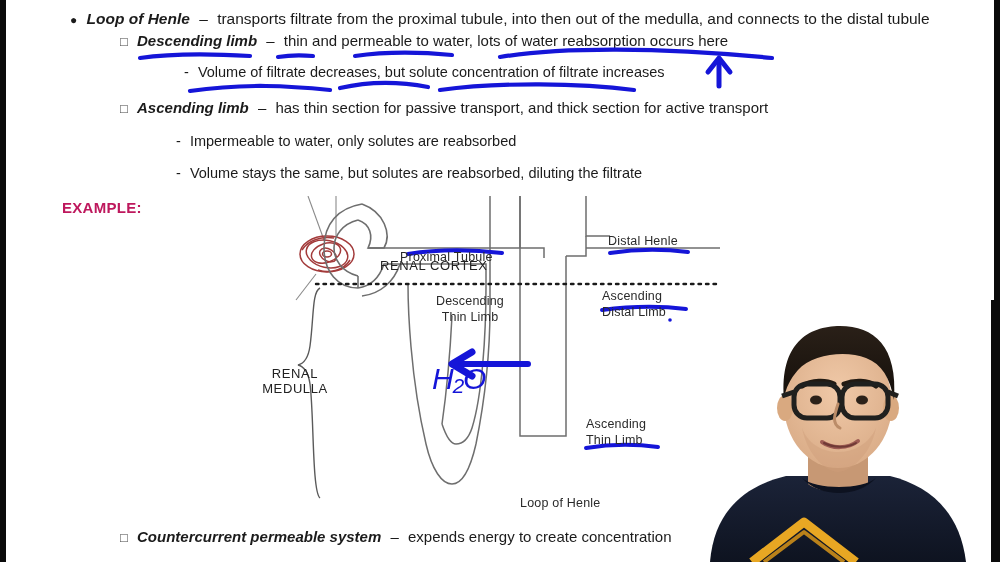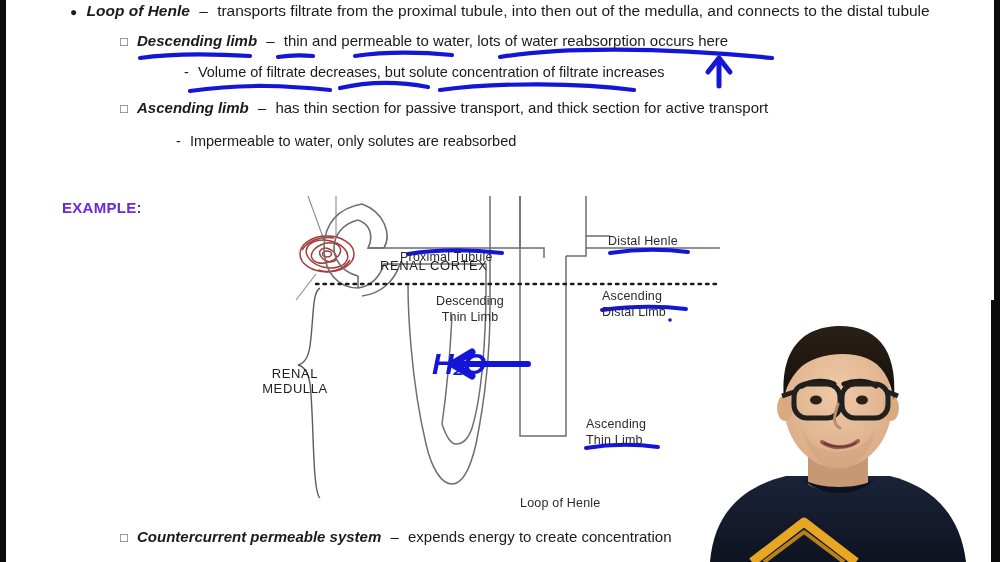--- a/index.html
+++ b/index.html
@@ -53,7 +53,7 @@
   <div class="edge-bar left"></div>
   <div class="edge-bar right"></div>
 
-  <div class="txt lvl1" style="left:70px;top:2px;">
+  <div class="txt lvl1" style="left:70px;top:10px;">
     <span class="dot-marker">●</span>
     <span class="bold-ital" style="margin-left: 5px;">Loop of Henle</span>
     <span style="margin-left: 5px;">–</span>

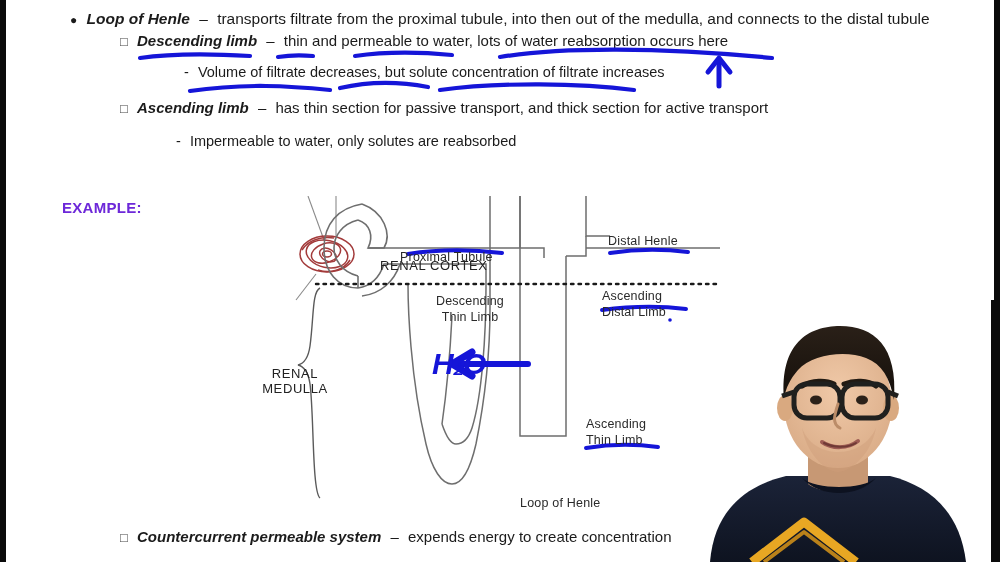--- a/index.html
+++ b/index.html
@@ -84,6 +84,10 @@
     <span style="margin-left: 5px;">Impermeable to water, only solutes are reabsorbed</span>
   </div>
 
+  <div class="txt lvl3" style="left:176px;top:165px;">
+    <span>-</span>
+    <span style="margin-left: 5px;">Volume stays the same, but solutes are reabsorbed, diluting the filtrate</span>
+  </div>
 
   <div class="example-label" style="left:62px;top:199px;">EXAMPLE:</div>
 

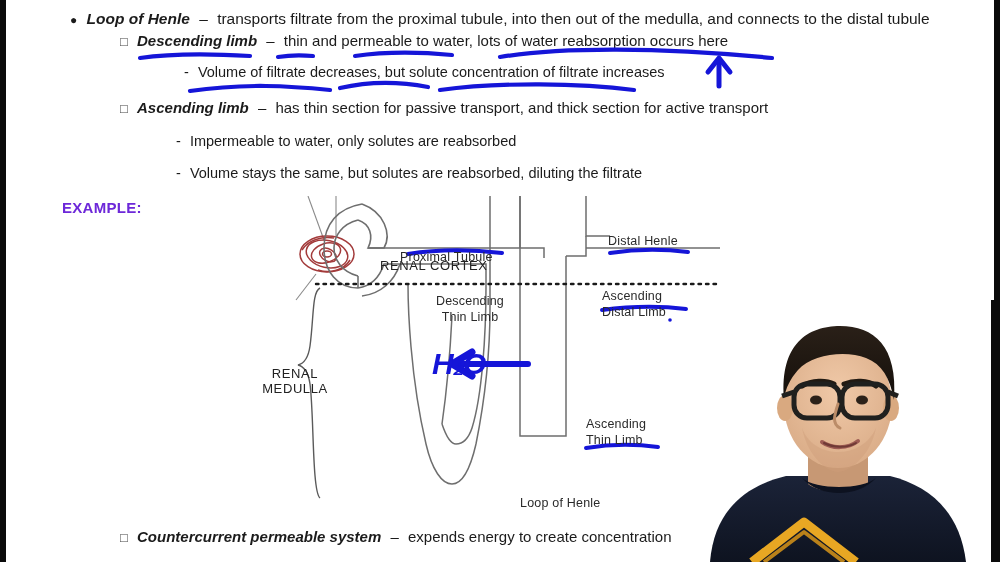--- a/index.html
+++ b/index.html
@@ -27,7 +27,7 @@
   .dot-marker{font-size:12px;vertical-align:middle;}
   .sq-marker{font-size:13px;color:#444;}
 
-  .example-label{position:absolute;font-weight:bold;font-size:15px;letter-spacing:.3px;color:#6d28d9;}
+  .example-label{position:absolute;font-weight:bold;font-size:15px;letter-spacing:.3px;color:#be185d;}
   .mk-svg{position:absolute;z-index:21;overflow:visible;}
 
   

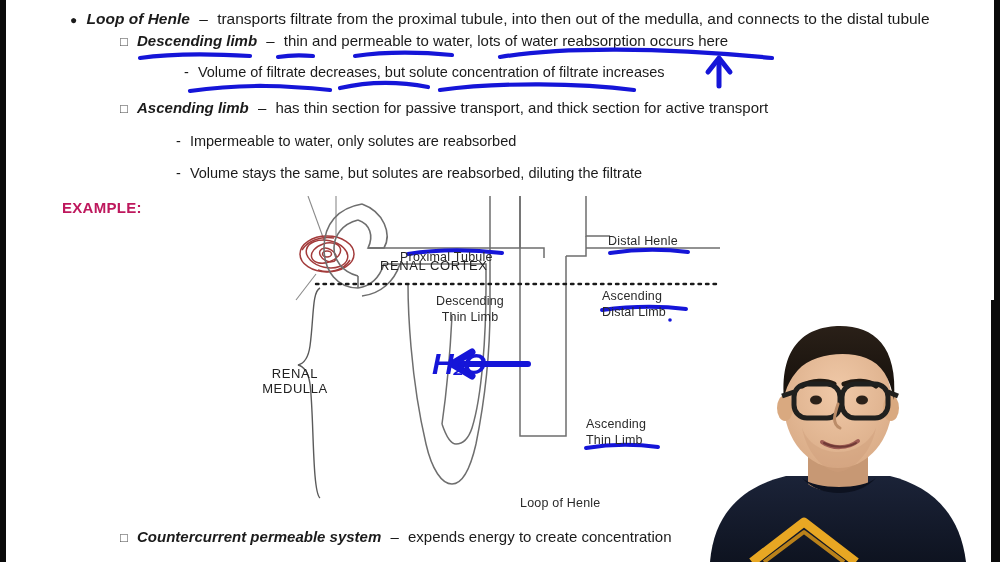--- a/index.html
+++ b/index.html
@@ -231,7 +231,7 @@
 
     <div class="dg-label" style="left:240px;top:300px;">Loop of Henle</div>
 
-    <div style="position:absolute;left:152px;top:151px;font-size:30px;font-weight:bold;font-style:italic;color:#1515d8;letter-spacing:-1px;z-index:22;">H₂O</div>
+    <div style="position:absolute;left:152px;top:166px;font-size:30px;font-weight:normal;font-style:italic;color:#1515d8;letter-spacing:-1px;z-index:22;">H₂O</div>
   </div>
 
   <div id="webcam">

